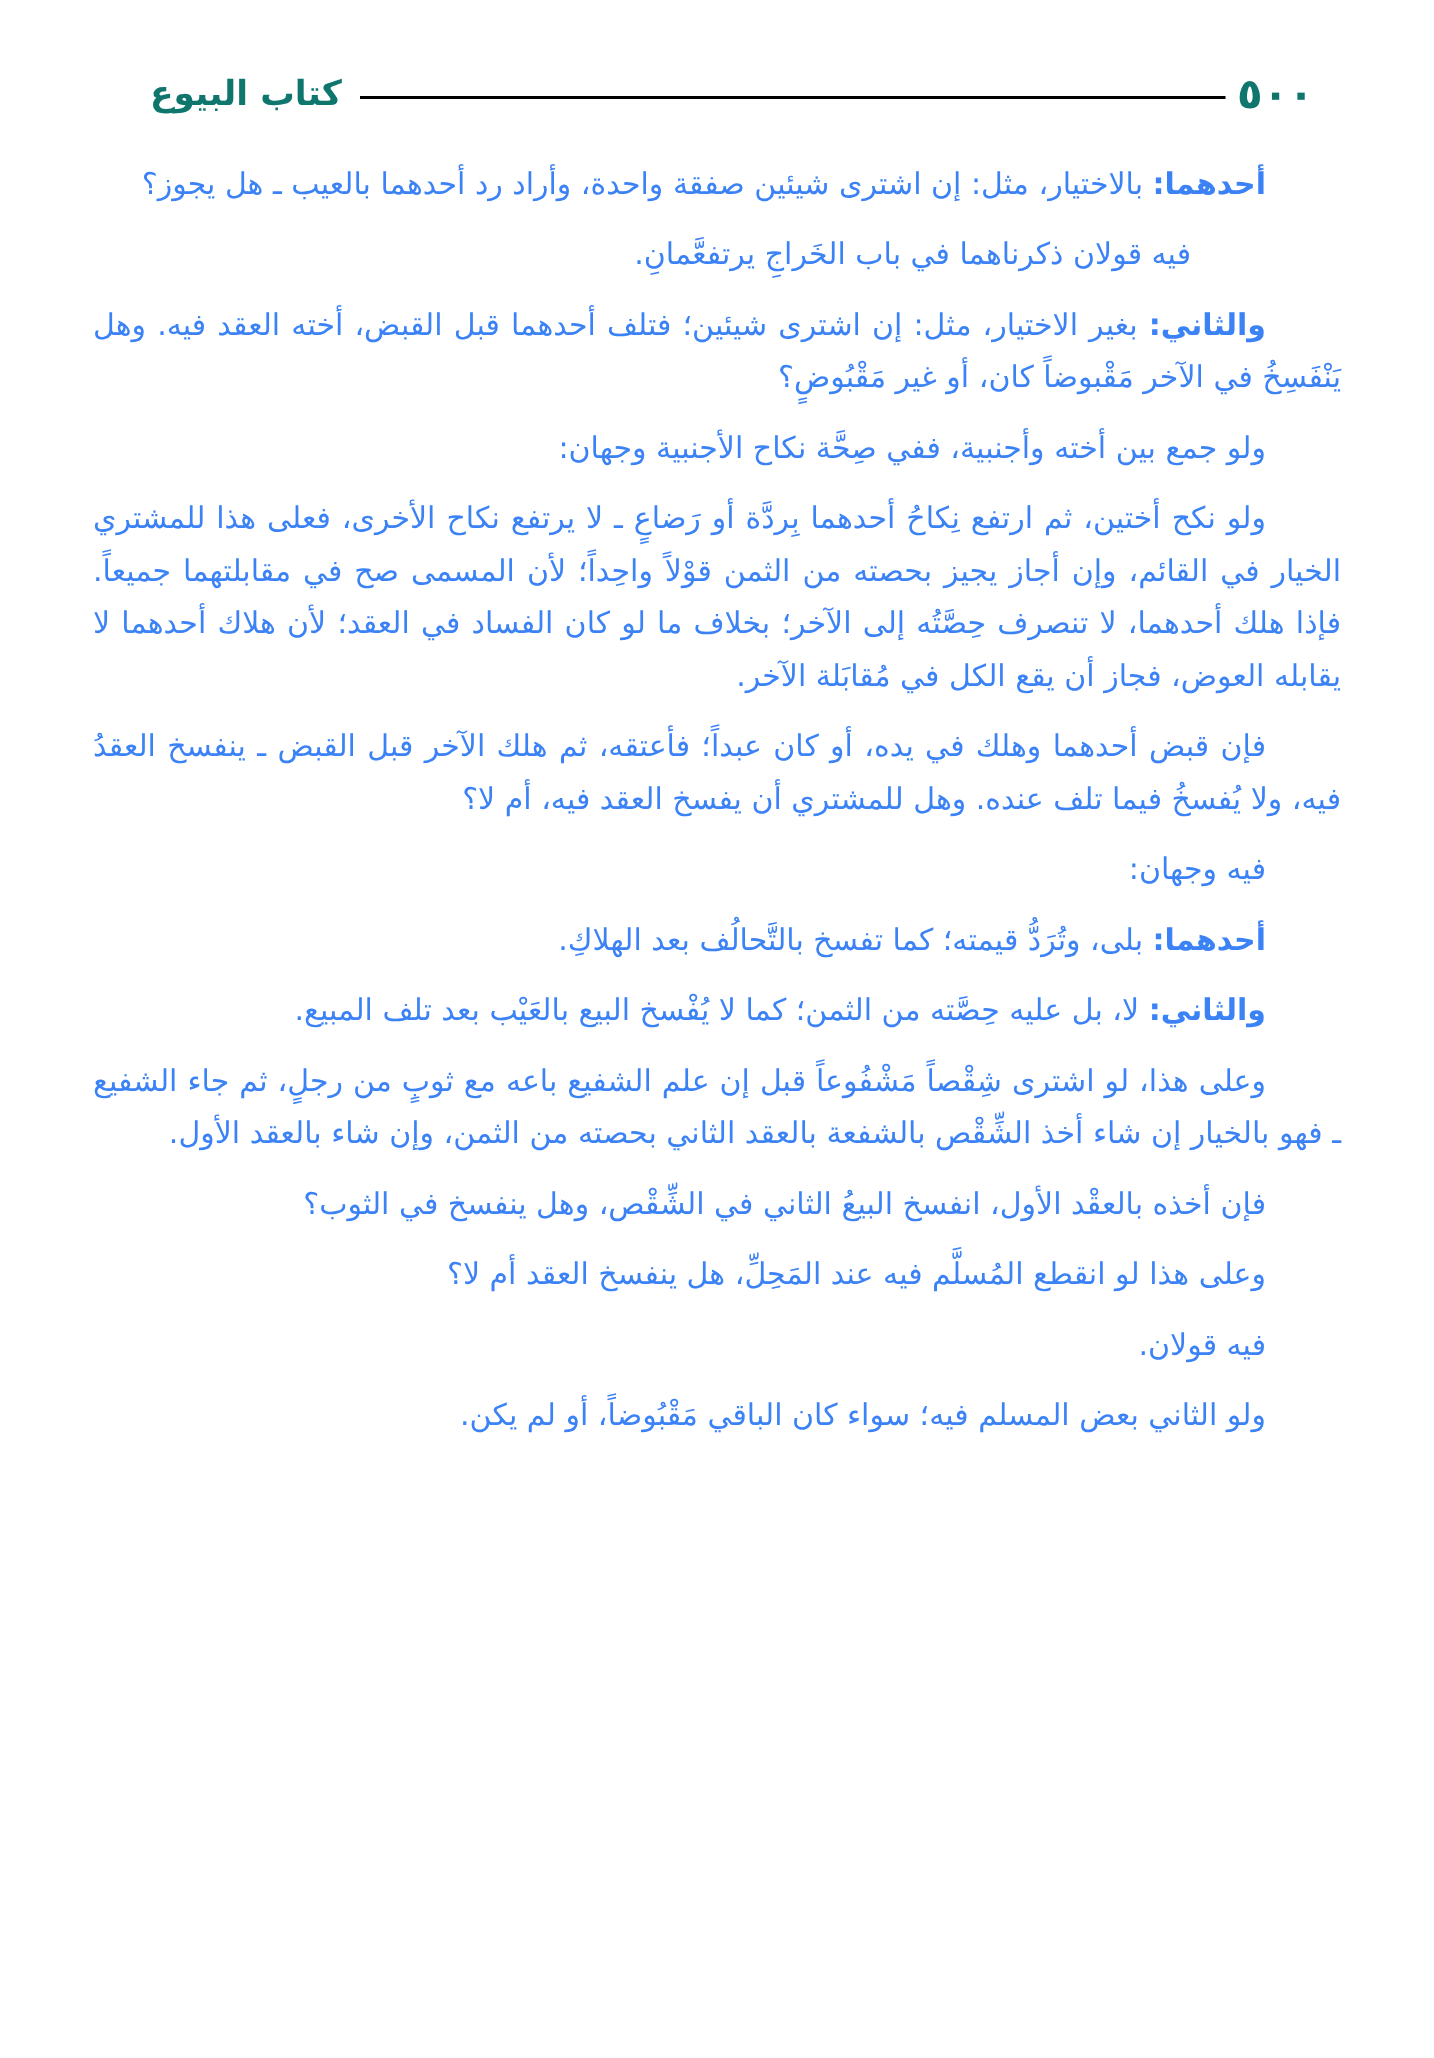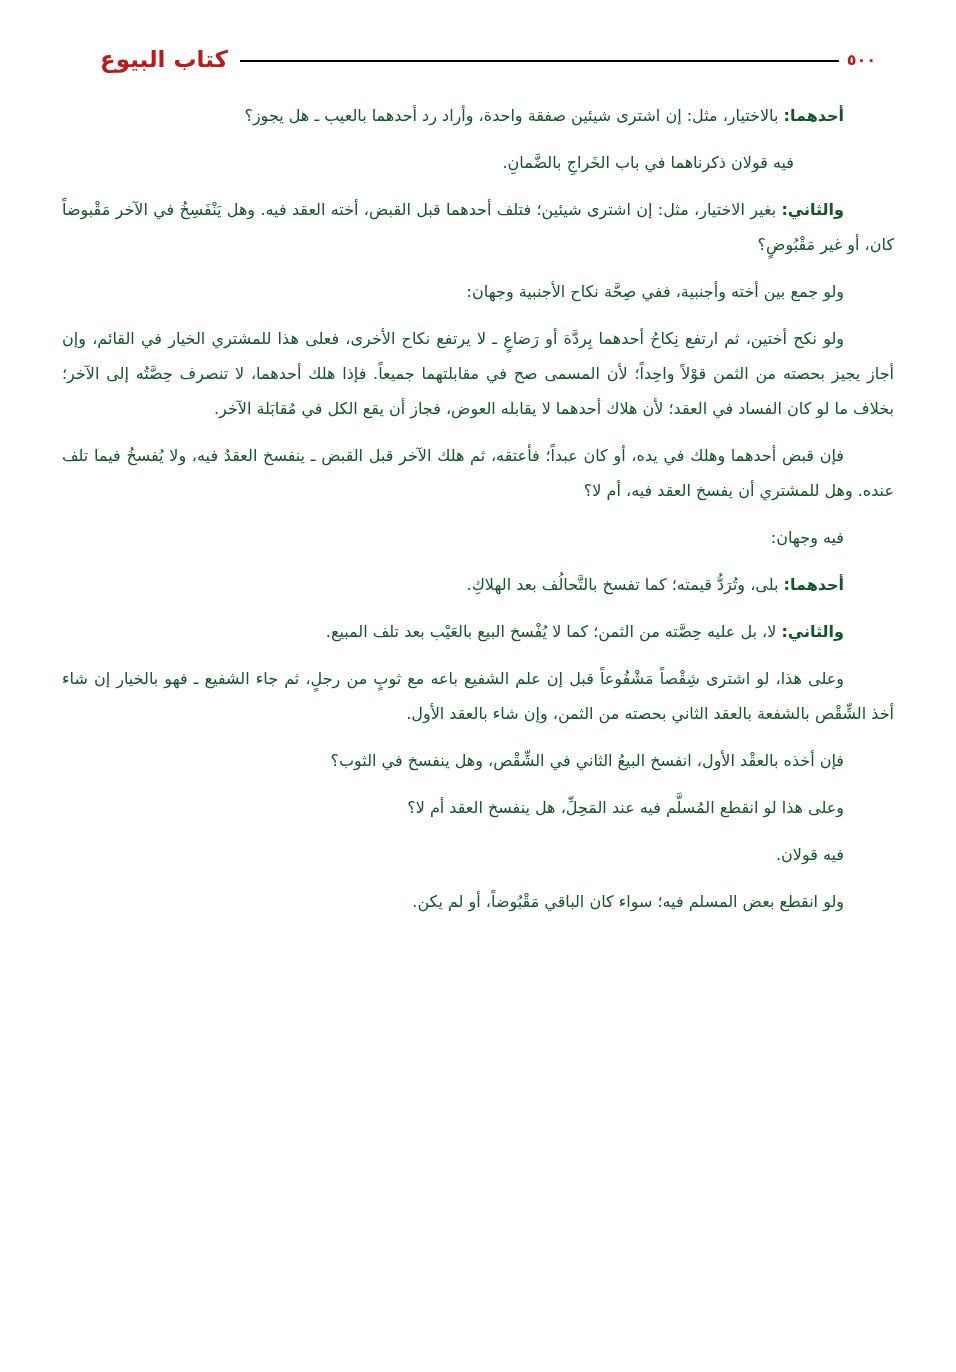--- a/index.html
+++ b/index.html
@@ -29,7 +29,7 @@
     margin: 0 18px 26px 38px;
     font-weight: 700;
     font-size: 23px;
-    color: #b91c1c;
+    color: #0f766e;
   }
   .book-title {
     white-space: nowrap;

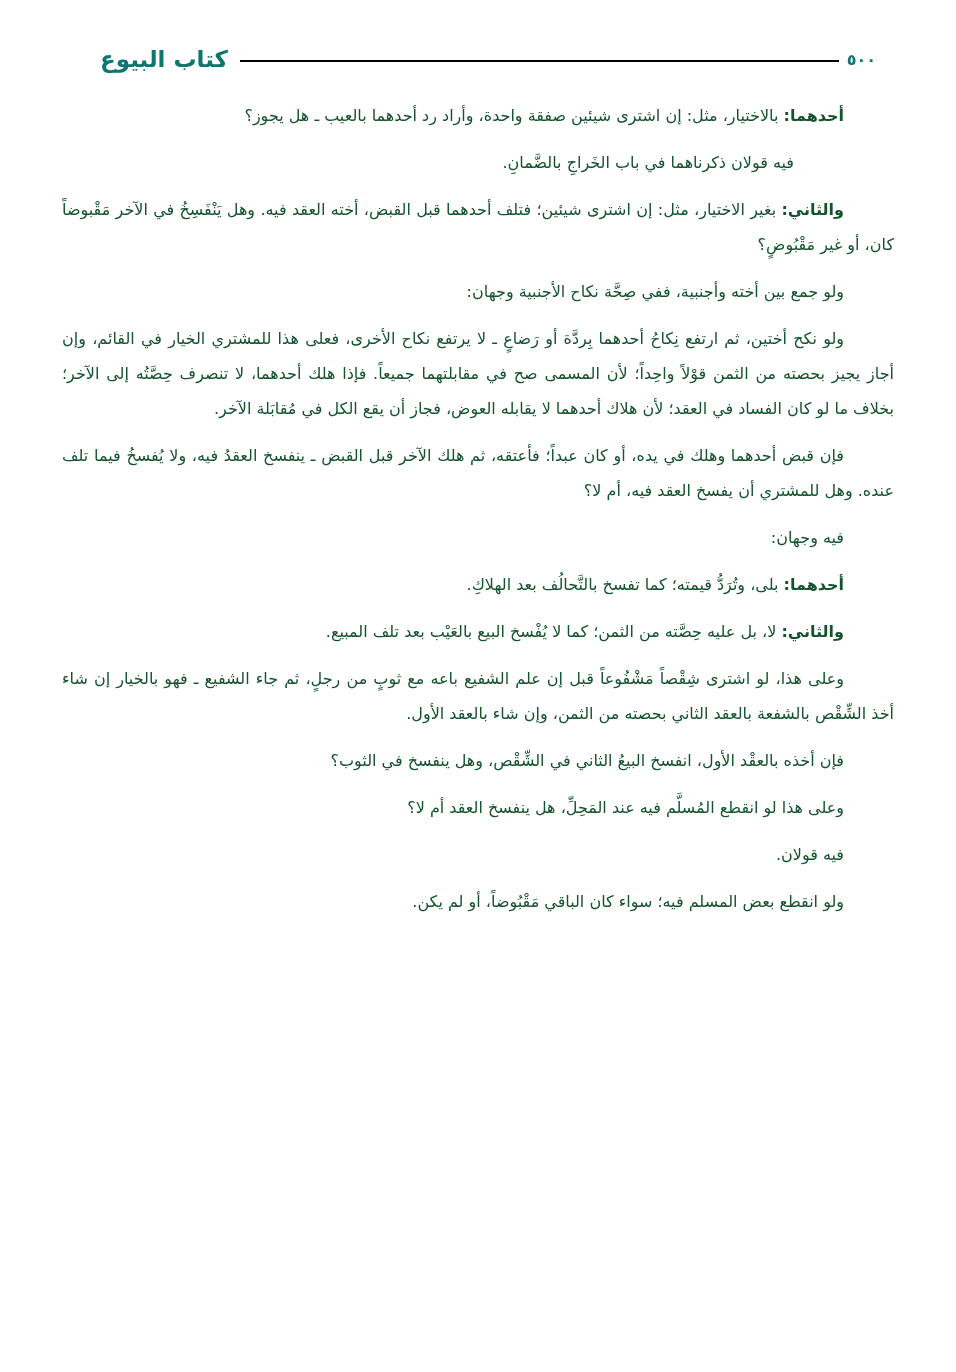--- a/index.html
+++ b/index.html
@@ -43,7 +43,7 @@
   }
   .page-number {
     white-space: nowrap;
-    font-size: 16px;
+    font-size: 28px;
   }
   .page-body {
     font-size: 16px;

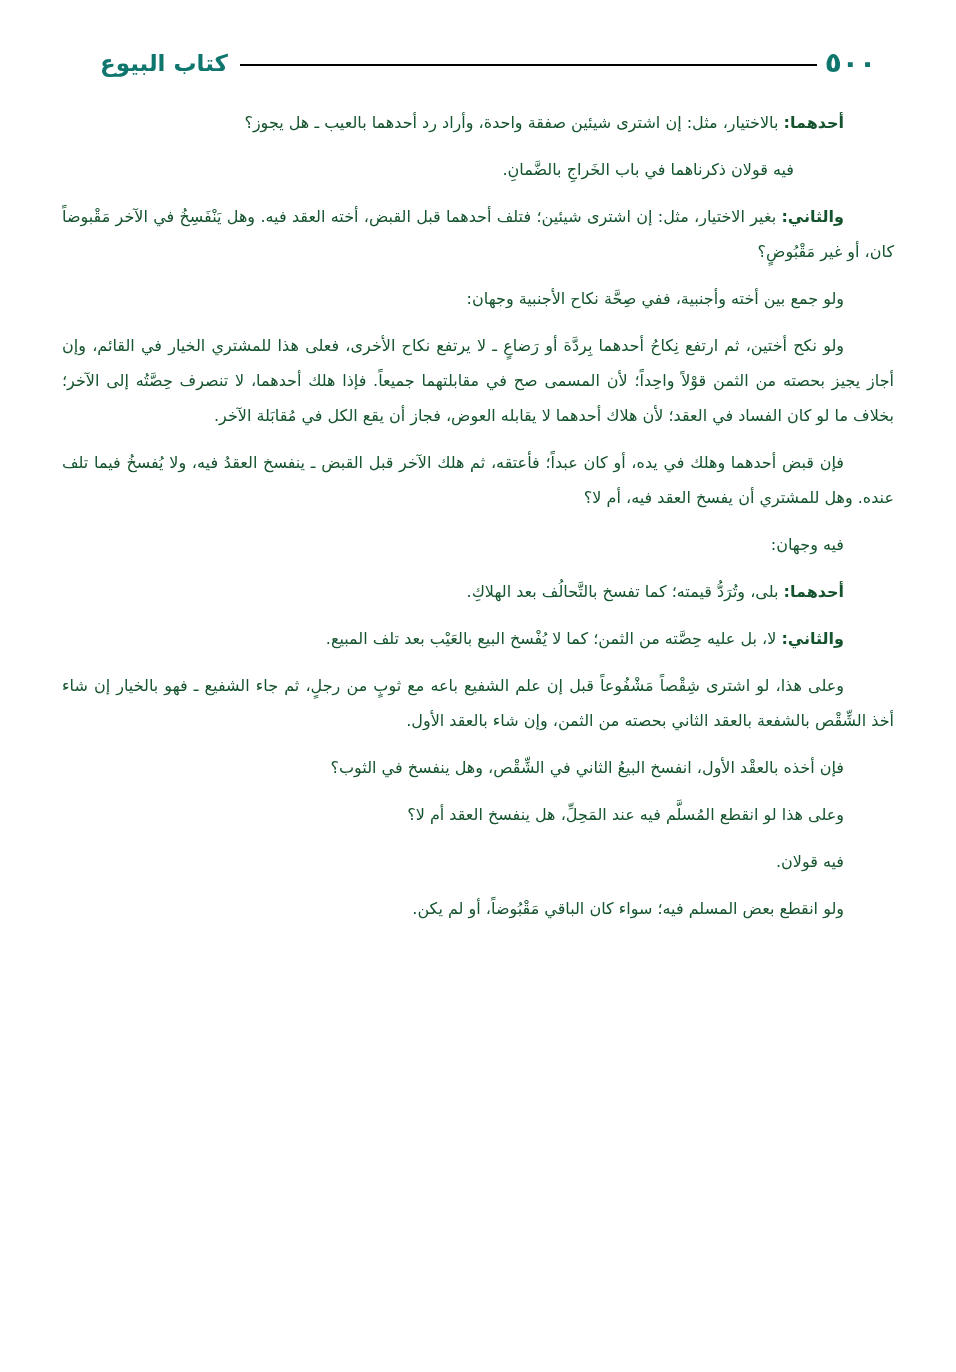--- a/index.html
+++ b/index.html
@@ -46,10 +46,10 @@
     font-size: 28px;
   }
   .page-body {
-    font-size: 16px;
+    font-size: 20px;
     line-height: 35px;
     text-align: justify;
-    color: #14532d;
+    color: #3b82f6;
   }
   .para {
     margin: 0 0 12px 0;

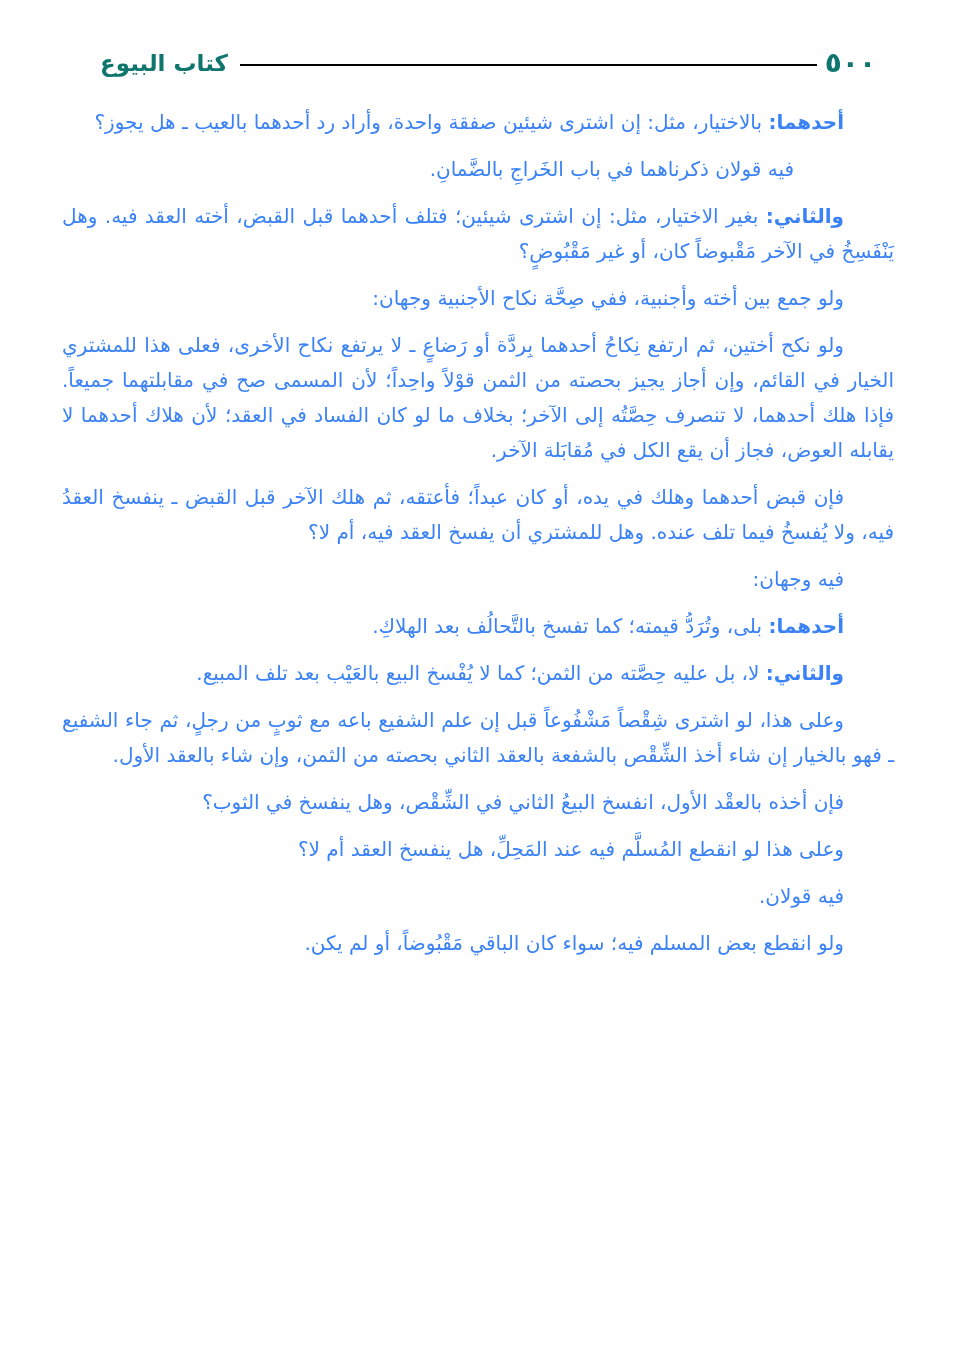--- a/index.html
+++ b/index.html
@@ -76,7 +76,7 @@
   <main class="page-body">
     <p class="para"><b class="lead">أحدهما:</b> <span>بالاختيار، مثل: إن اشترى شيئين صفقة واحدة، وأراد رد أحدهما بالعيب ـ هل يجوز؟</span></p>
 
-    <p class="para indent-deep"><span>فيه قولان ذكرناهما في باب الخَراجِ بالضَّمانِ.</span></p>
+    <p class="para indent-deep"><span>فيه قولان ذكرناهما في باب الخَراجِ يرتفعَّمانِ.</span></p>
 
     <p class="para"><b class="lead">والثاني:</b> <span>بغير الاختيار، مثل: إن اشترى شيئين؛ فتلف أحدهما قبل القبض، أخته العقد فيه. وهل يَنْفَسِخُ في الآخر مَقْبوضاً كان، أو غير مَقْبُوضٍ؟</span></p>
 

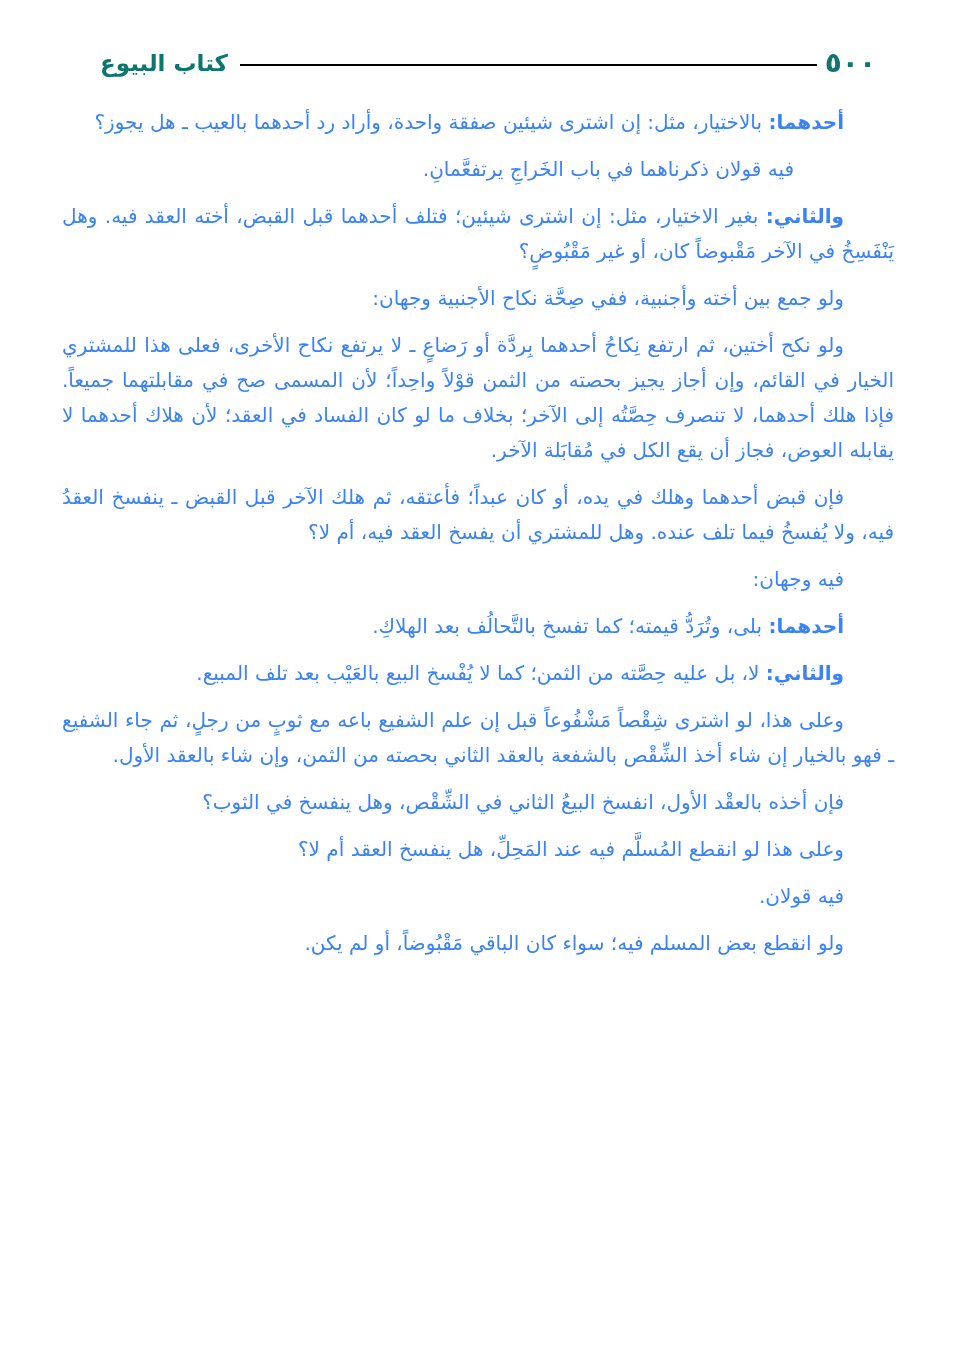--- a/index.html
+++ b/index.html
@@ -103,7 +103,7 @@
 
     <p class="para"><span>فيه قولان.</span></p>
 
-    <p class="para"><span>ولو انقطع بعض المسلم فيه؛ سواء كان الباقي مَقْبُوضاً، أو لم يكن.</span></p>
+    <p class="para"><span>ولو الثاني بعض المسلم فيه؛ سواء كان الباقي مَقْبُوضاً، أو لم يكن.</span></p>
   </main>
 
 </div>

